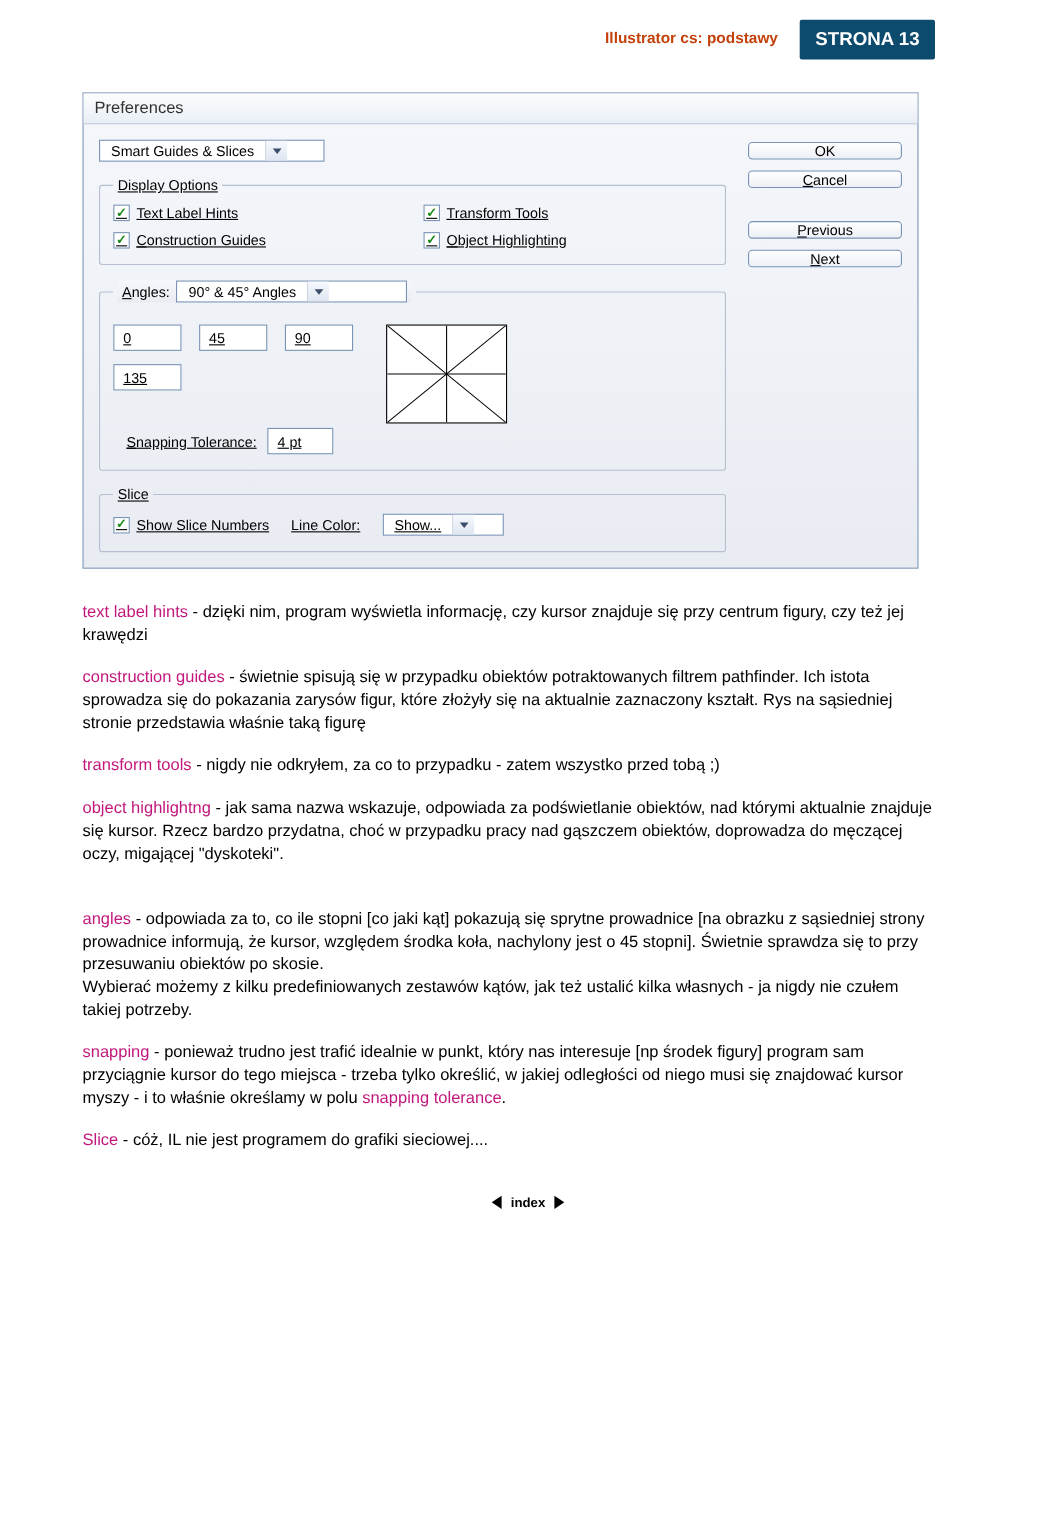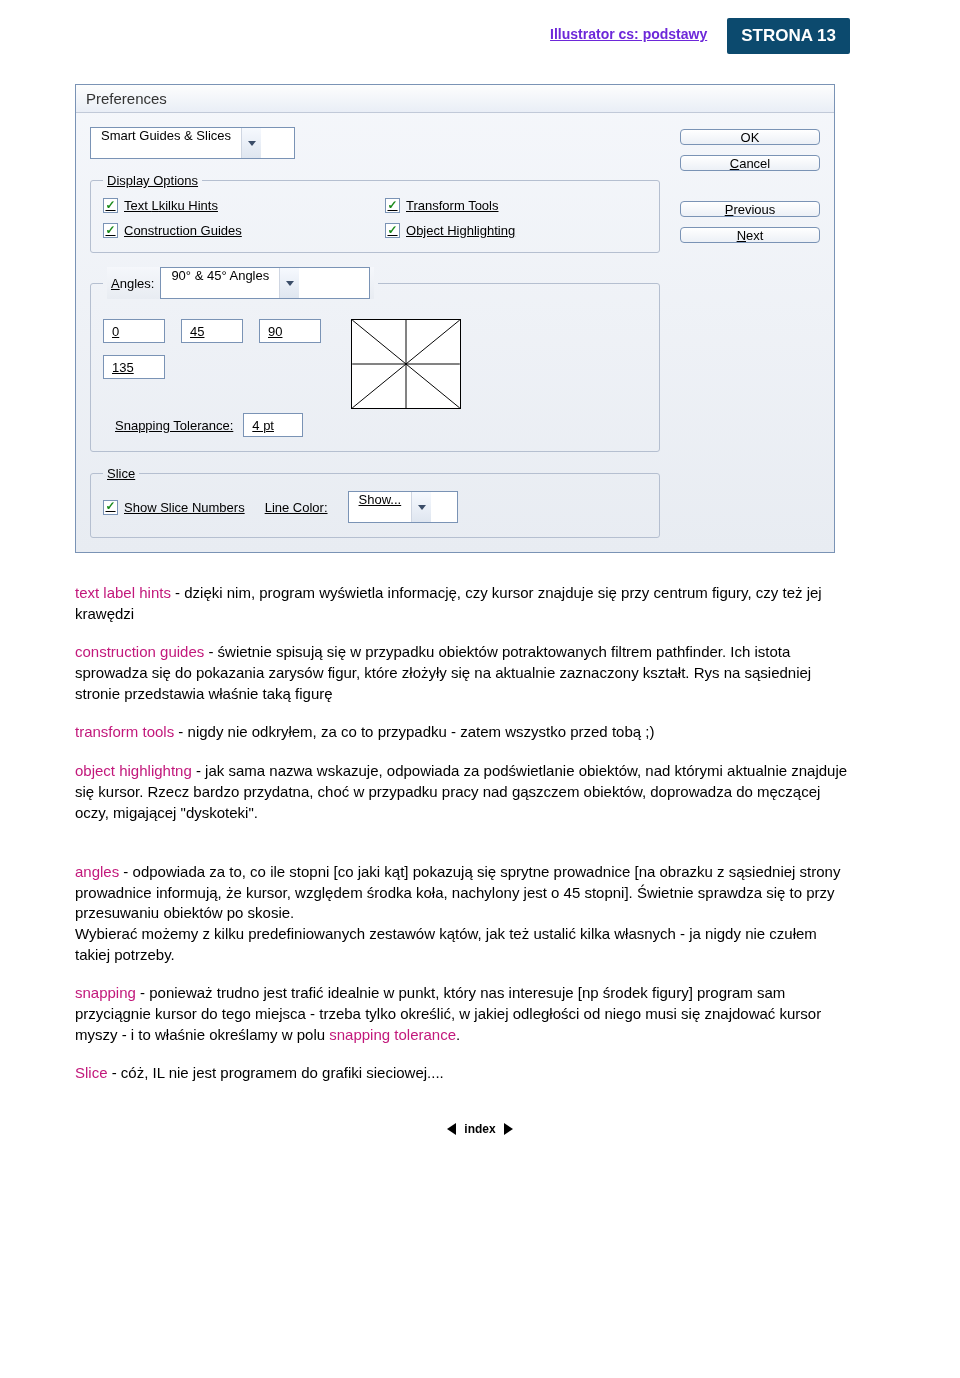--- a/index.html
+++ b/index.html
@@ -18,11 +18,10 @@
     padding: 18px 110px 0 0;
   }
   .doc-title {
-    color: #6d28d9;
+    color: #c2410c;
     font-size: 14px;
     font-weight: bold;
     padding-top: 8px;
-    text-decoration: underline;
   }
   .page-badge {
     background: #0c4a6e;

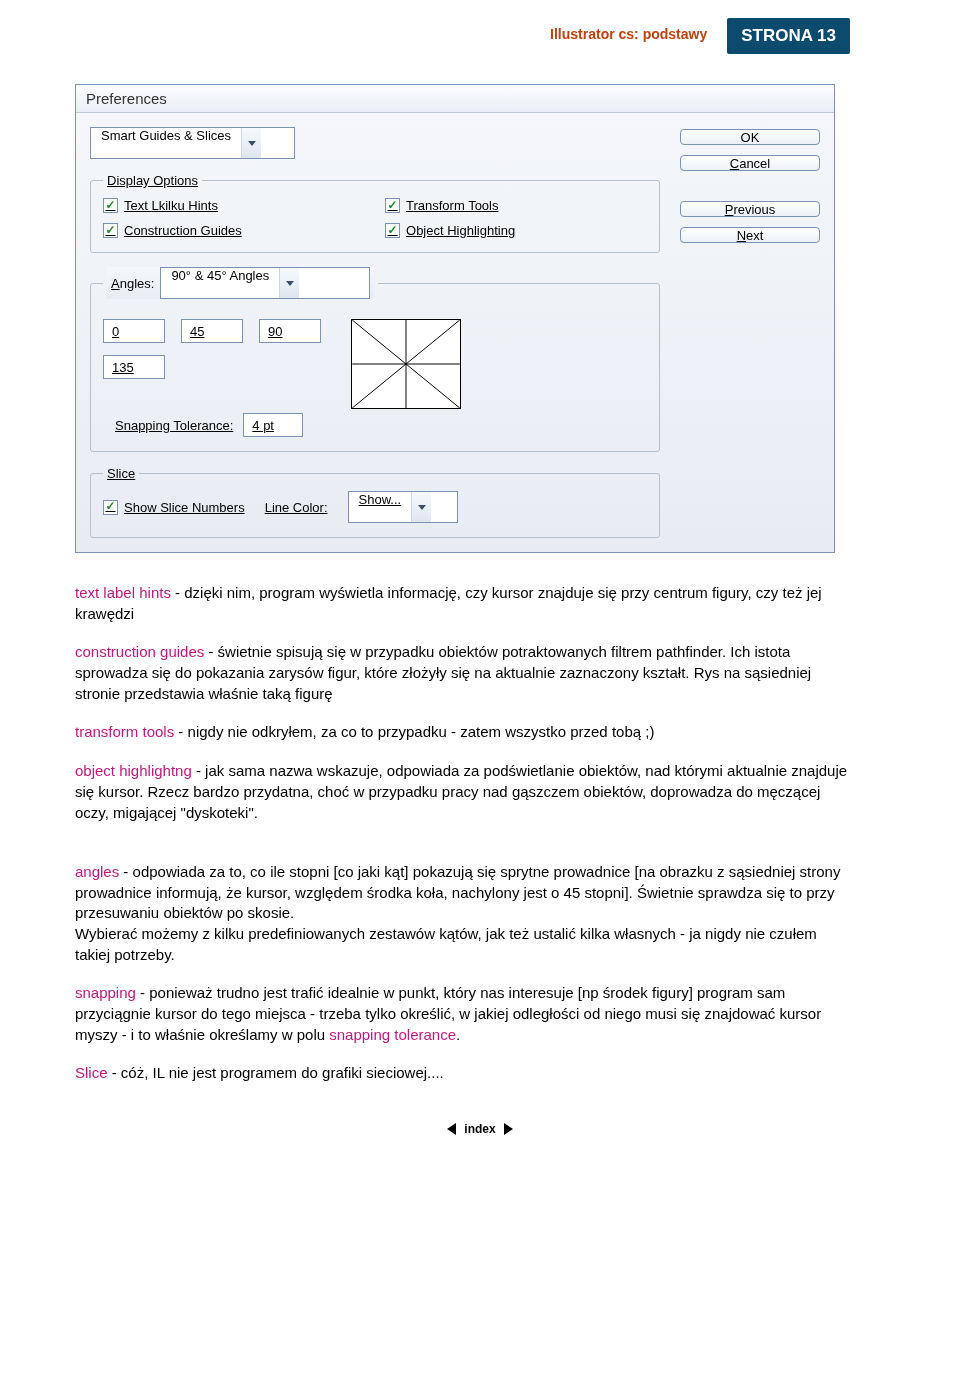--- a/index.html
+++ b/index.html
@@ -78,9 +78,9 @@
 
   .dropdown {
     display: inline-flex;
-    align-items: flex-start;
-    border: 1px solid #7a93b5;
-    height: 32px;
+    align-items: center;
+    border: 1px solid #7a93b5;
+    height: 20px;
     background: #fff;
     font-size: 13px;
   }

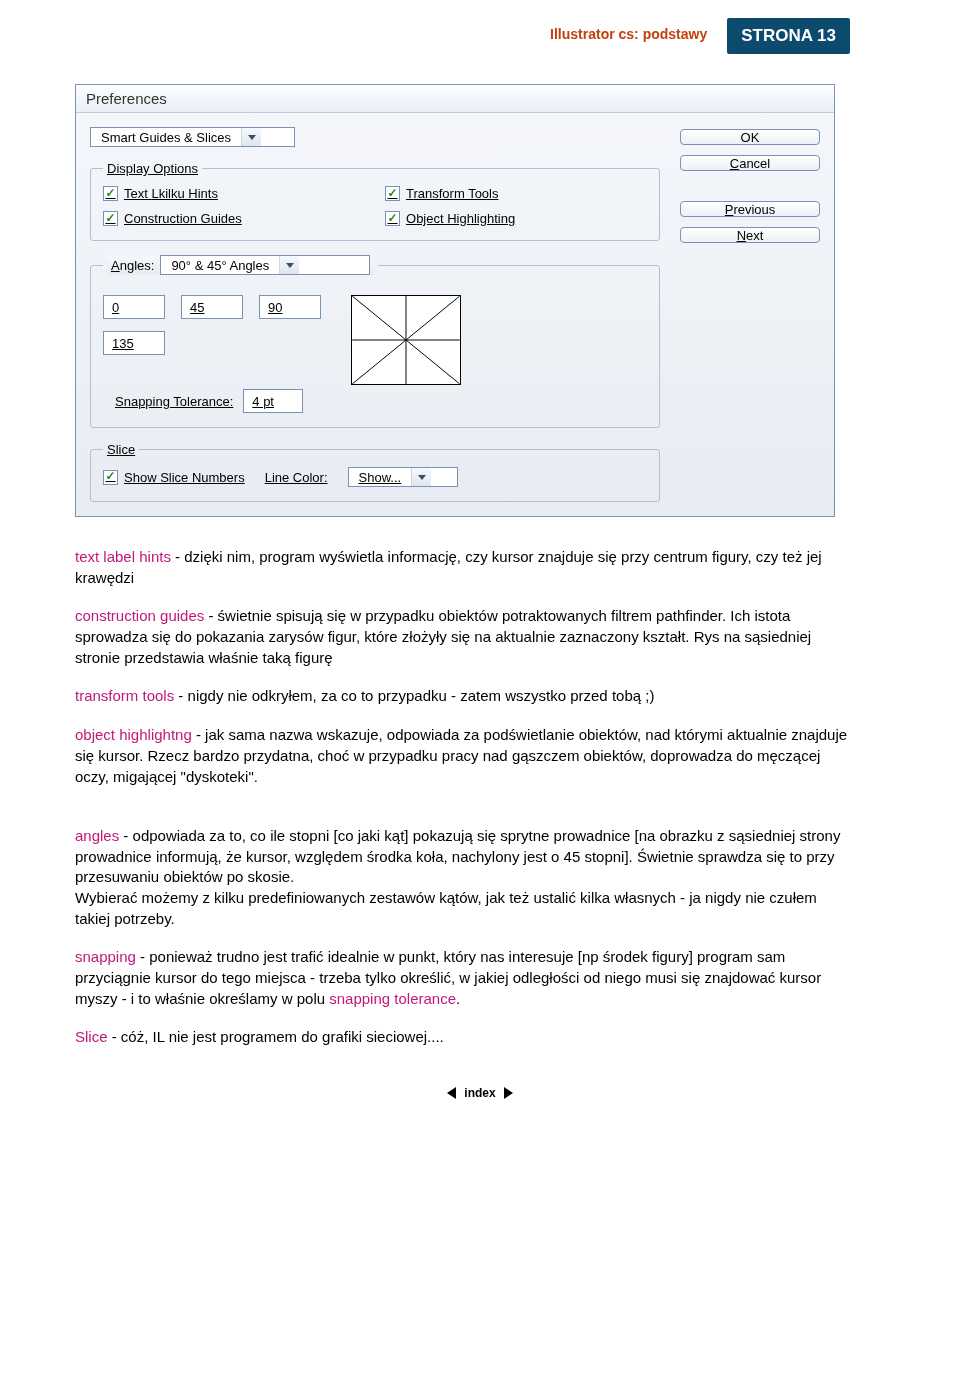--- a/index.html
+++ b/index.html
@@ -256,7 +256,7 @@
               <span class="chk-box">
                   <span class="tick">✓</span>
                 </span>
-              <span><span>Text </span><span class="ul">L</span><span>kilku Hints</span></span>
+              <span><span>Text </span><span class="ul">L</span><span>abel Hints</span></span>
             </label>
             <label class="chk">
               <span class="chk-box">

